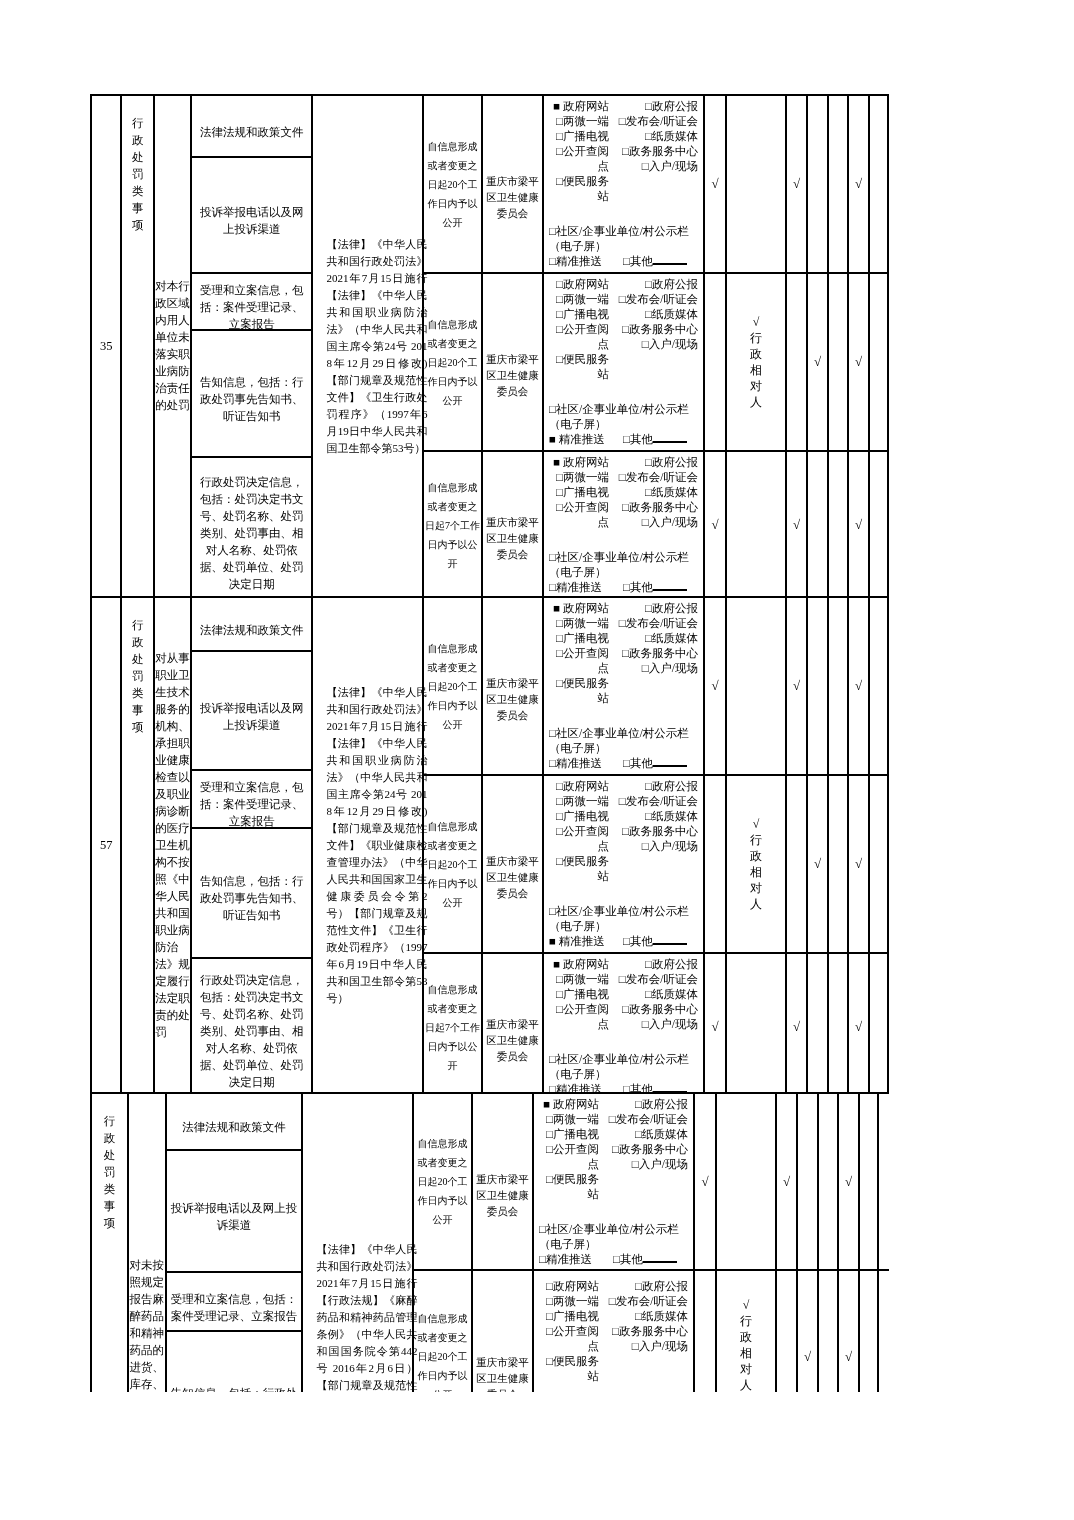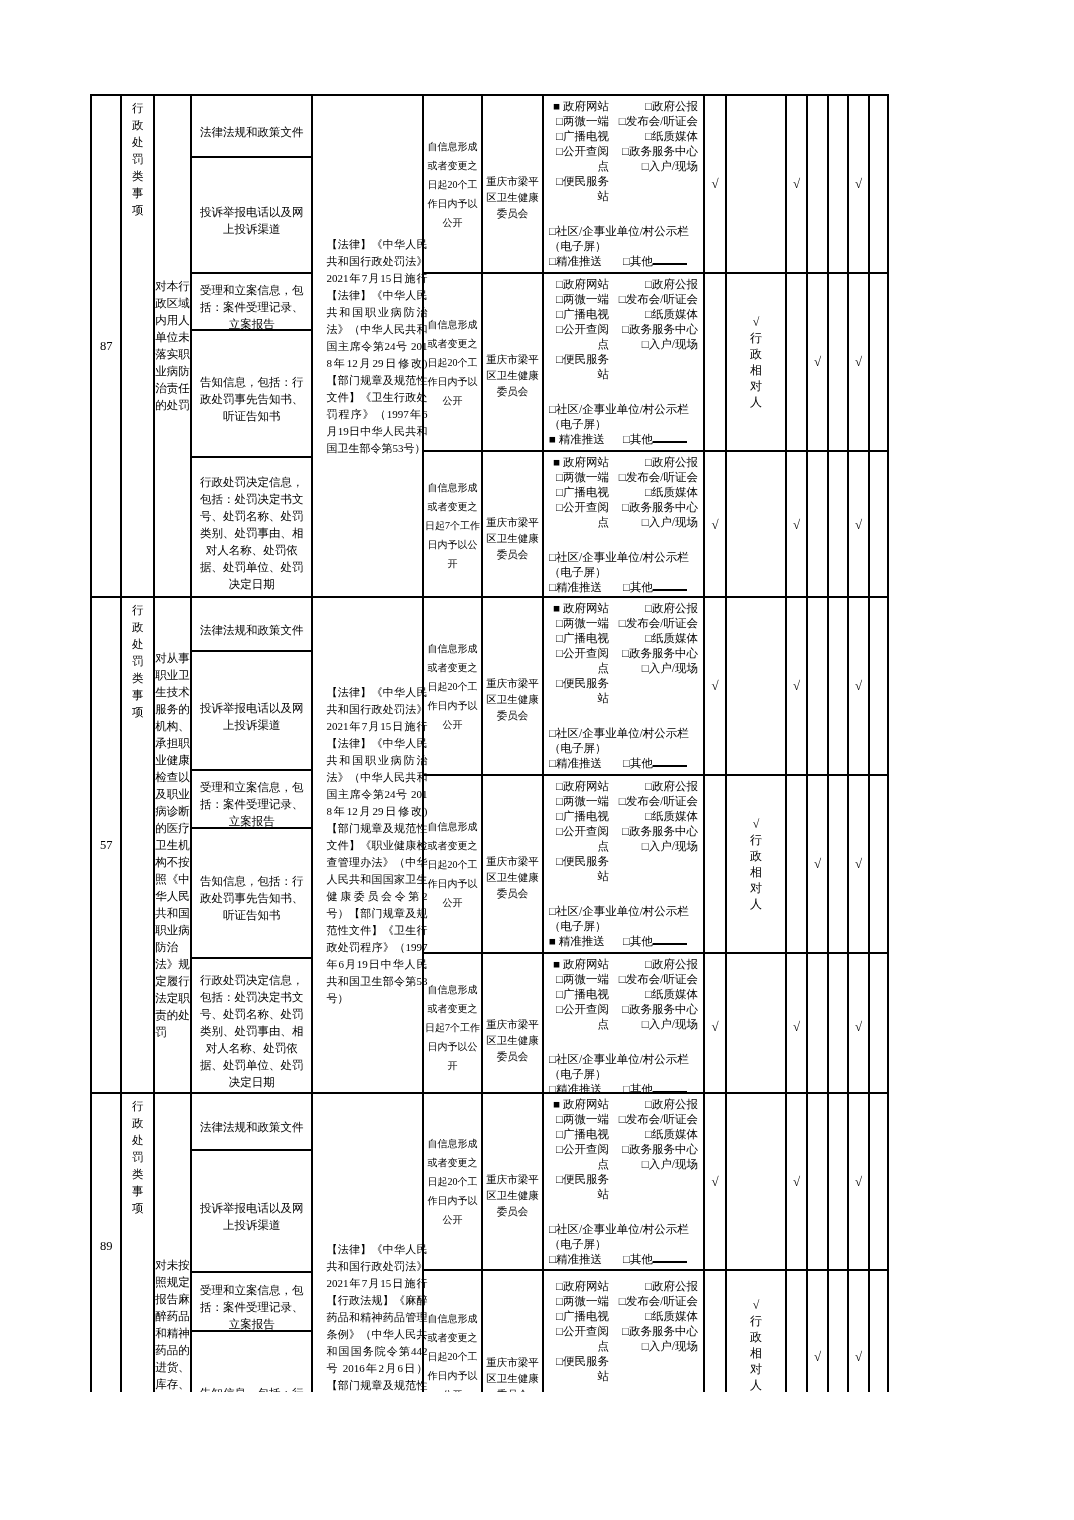--- a/index.html
+++ b/index.html
@@ -17,7 +17,7 @@
   .jt { justify-content:flex-start; }
 
   .c-num  { width:34px; font-size:12.5px; }
-  .c-cat  { width:37px; justify-content:flex-start; padding-top:4px; }
+  .c-cat  { width:37px; justify-content:flex-start; padding-top:19px; }
   .c-cat .txt { width:13px; font-size:11.5px; line-height:17px; text-align:center; word-break:break-all; }
   .c-desc { width:38px; }
   .c-desc .txt { width:35px; font-size:11.5px; line-height:17px; text-align:left; word-break:break-all; }

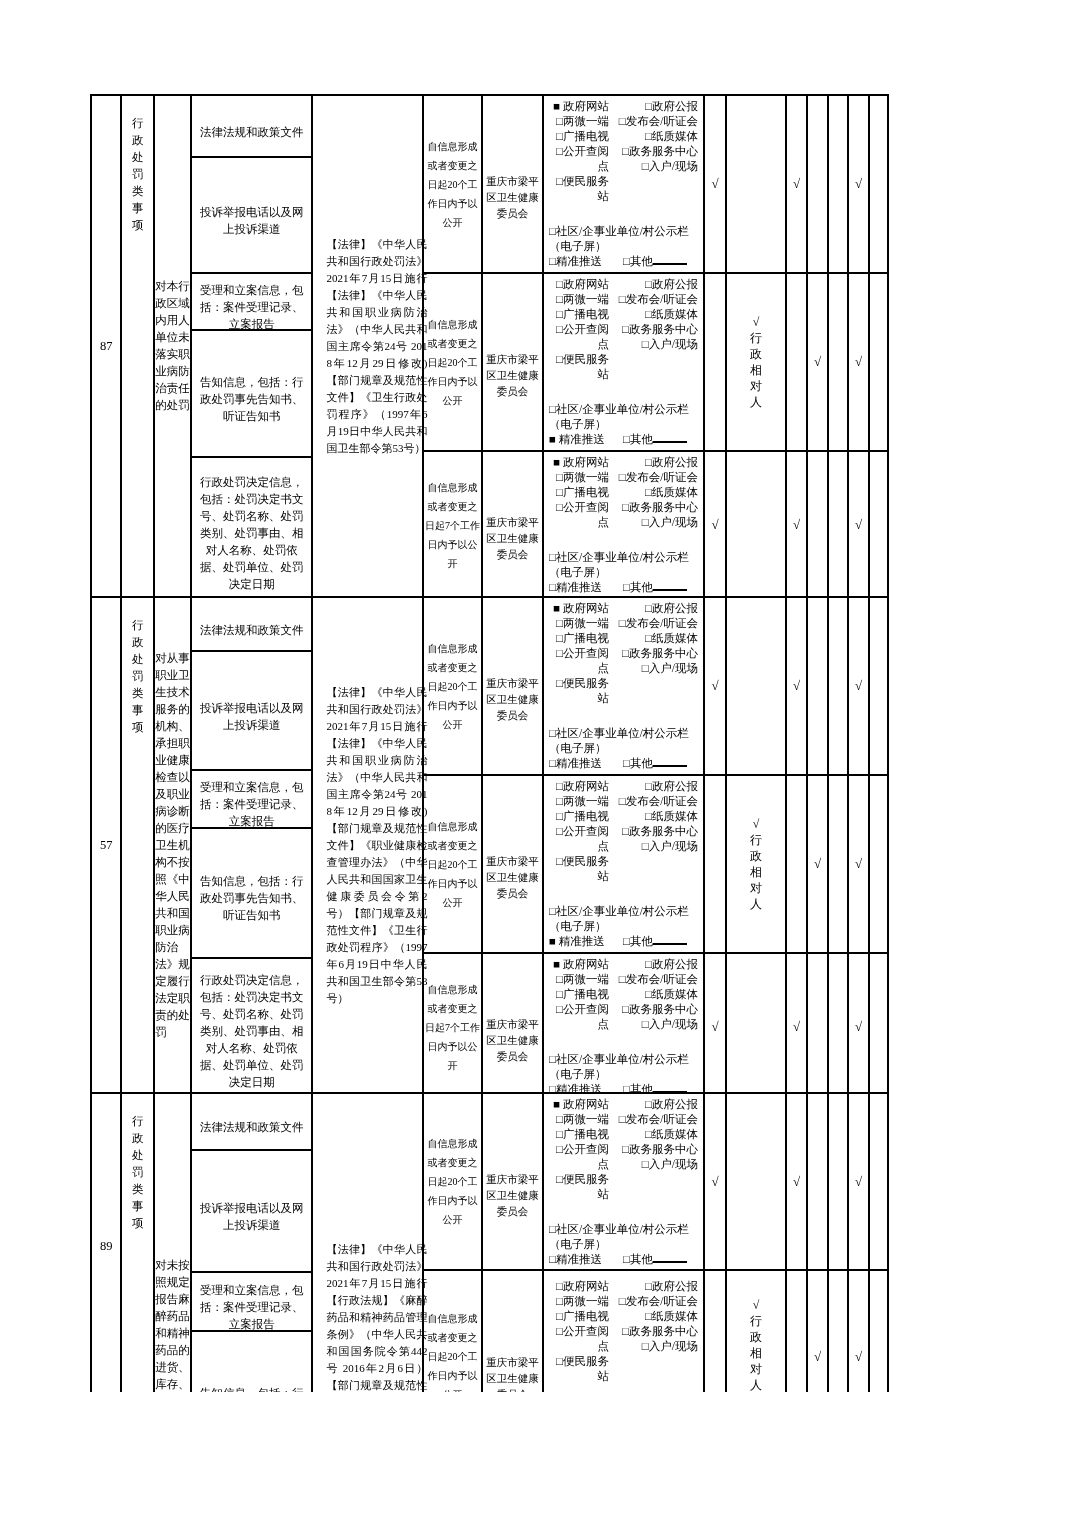--- a/index.html
+++ b/index.html
@@ -65,7 +65,7 @@
 
   <div class="item" style="height:502px">
     <div class="cl c-num br">
-        <div class="txt">87</div>
+        <div class="txt">35</div>
       </div>
     <div class="cl c-cat br">
         <div class="txt">行政处罚类事项</div>

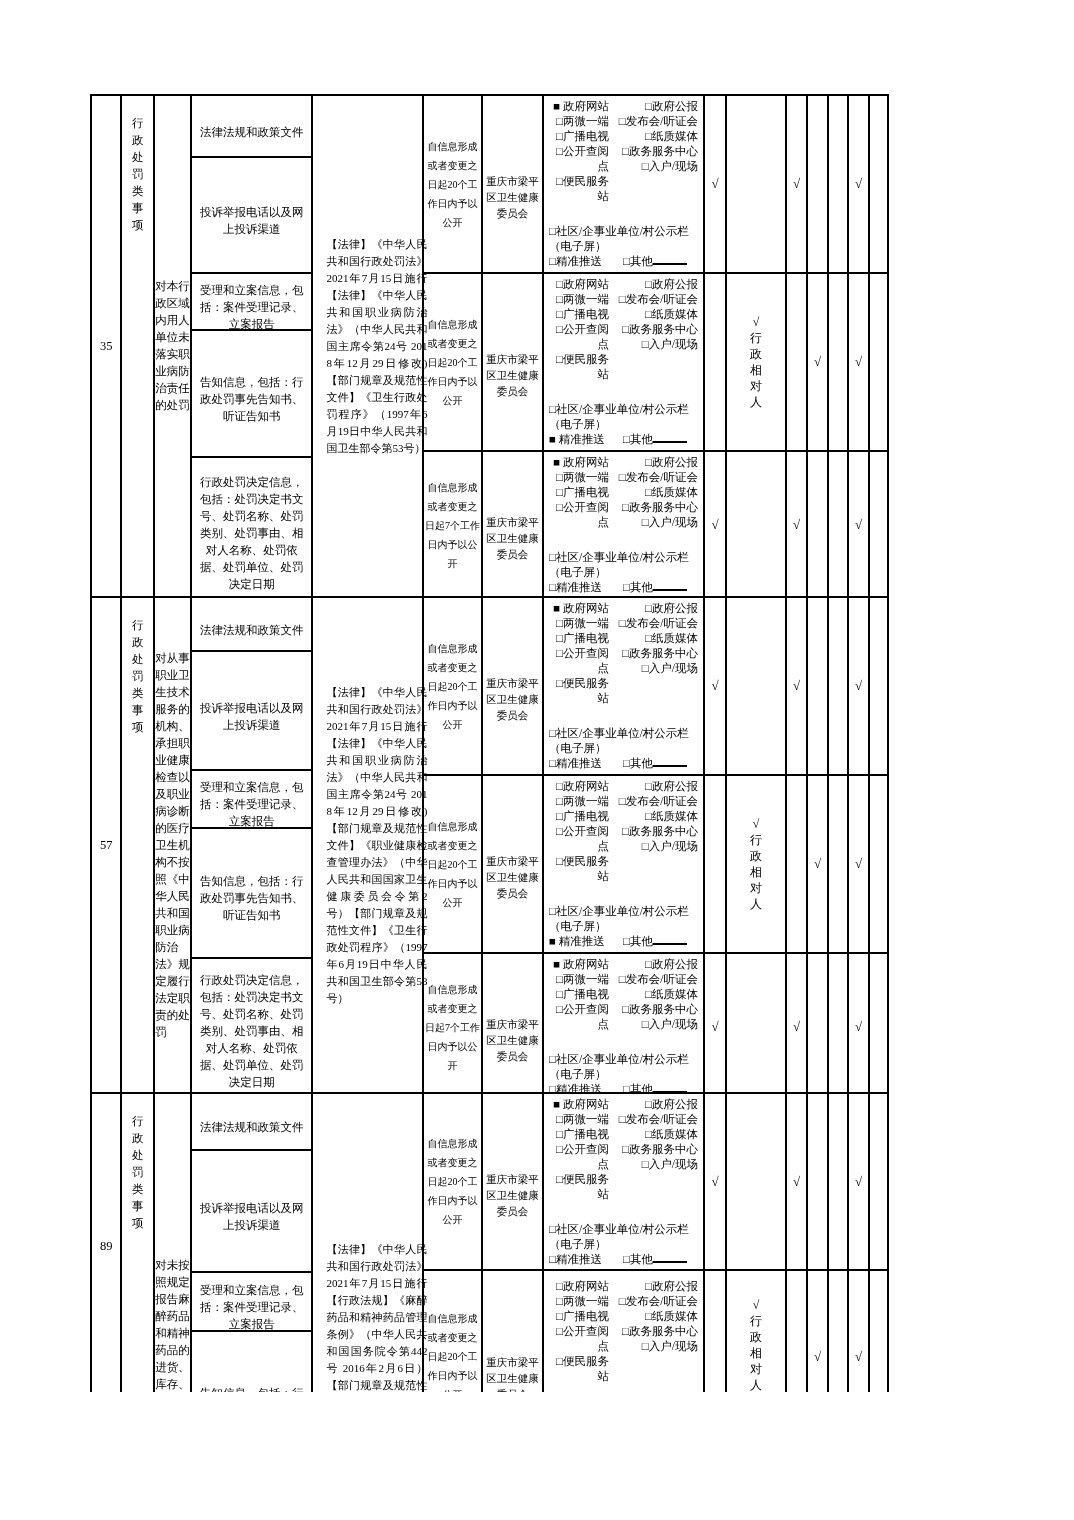--- a/index.html
+++ b/index.html
@@ -400,9 +400,6 @@
   </div>
 
   <div class="item" style="height:400px">
-    <div class="cl c-num br jt pt145">
-        <div class="txt">89</div>
-      </div>
     <div class="cl c-cat br">
         <div class="txt">行政处罚类事项</div>
       </div>

